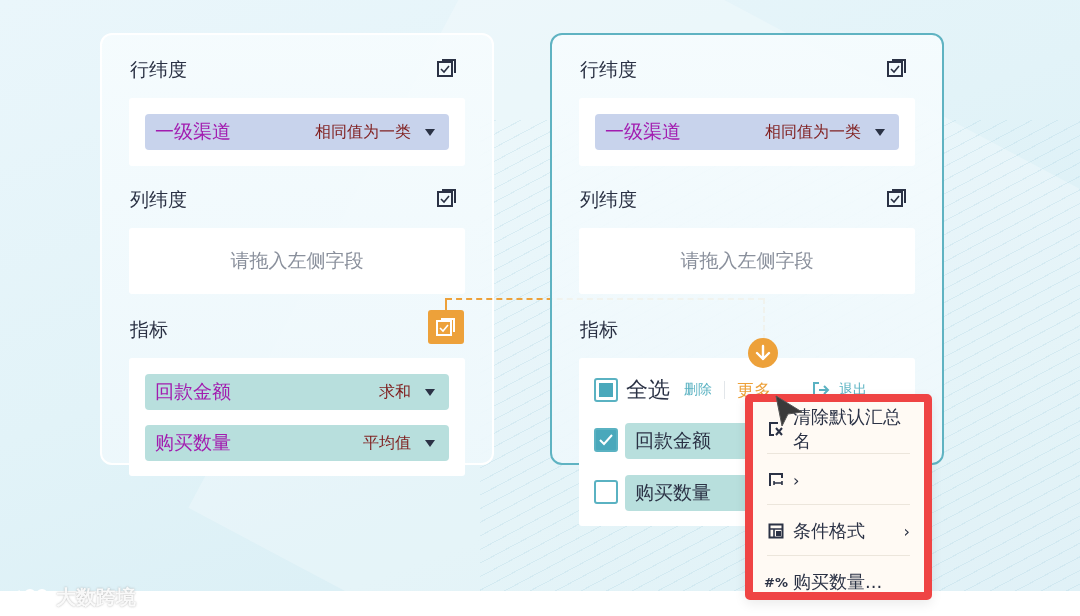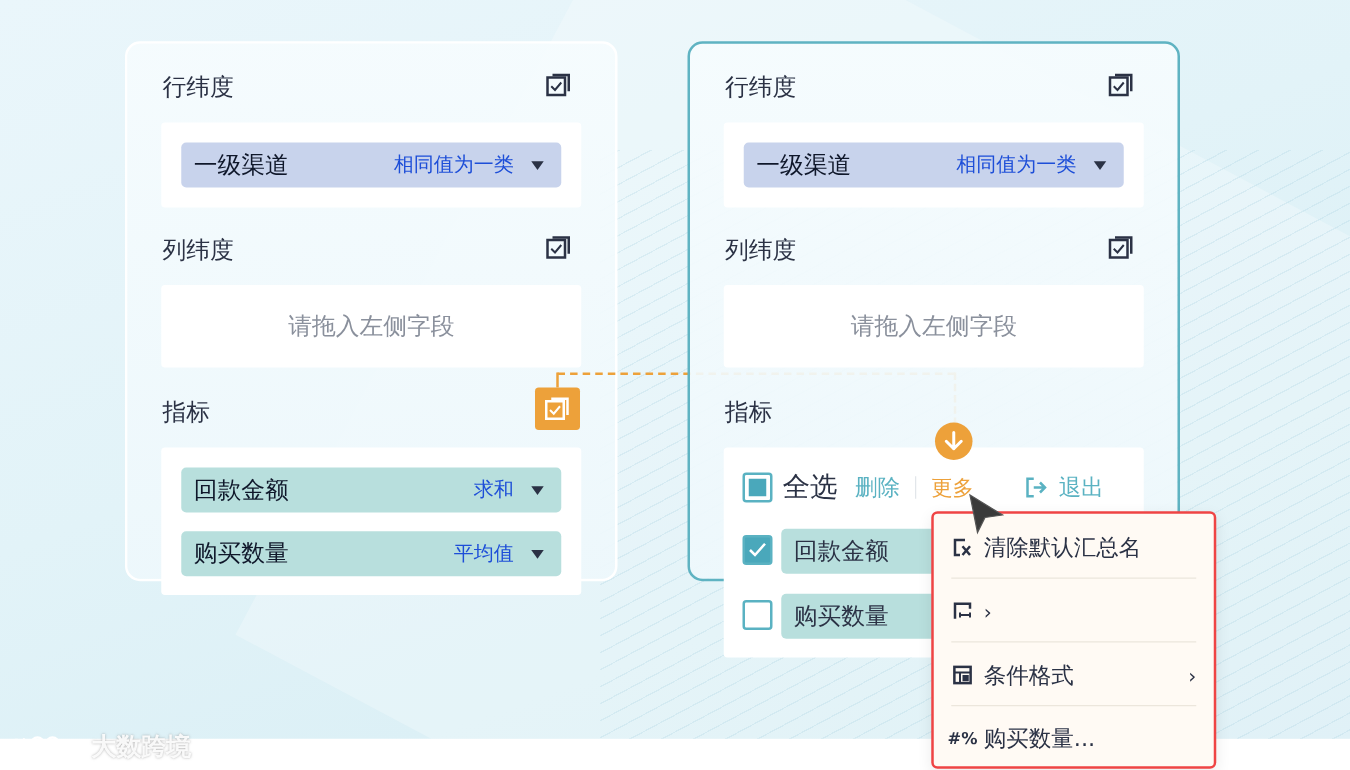--- a/index.html
+++ b/index.html
@@ -46,7 +46,7 @@
   }
   .chip.blue { background: #c8d3ec; }
   .chip.teal { background: #b8dfdd; }
-  .chip .name { font-size: 19px; color: #0f172a; flex: 1; }
+  .chip .name { font-size: 19px; color: #a21caf; flex: 1; }
   .chip .agg { font-size: 16px; color: #1d4ed8; margin-right: 14px; }
   .chip .caret { width: 0; height: 0; border-left: 5px solid transparent; border-right: 5px solid transparent; border-top: 7px solid #2b3245; }
   .placeholder { position: absolute; width: 100%; text-align: center; top: 20px; font-size: 19px; color: #8a909c; }

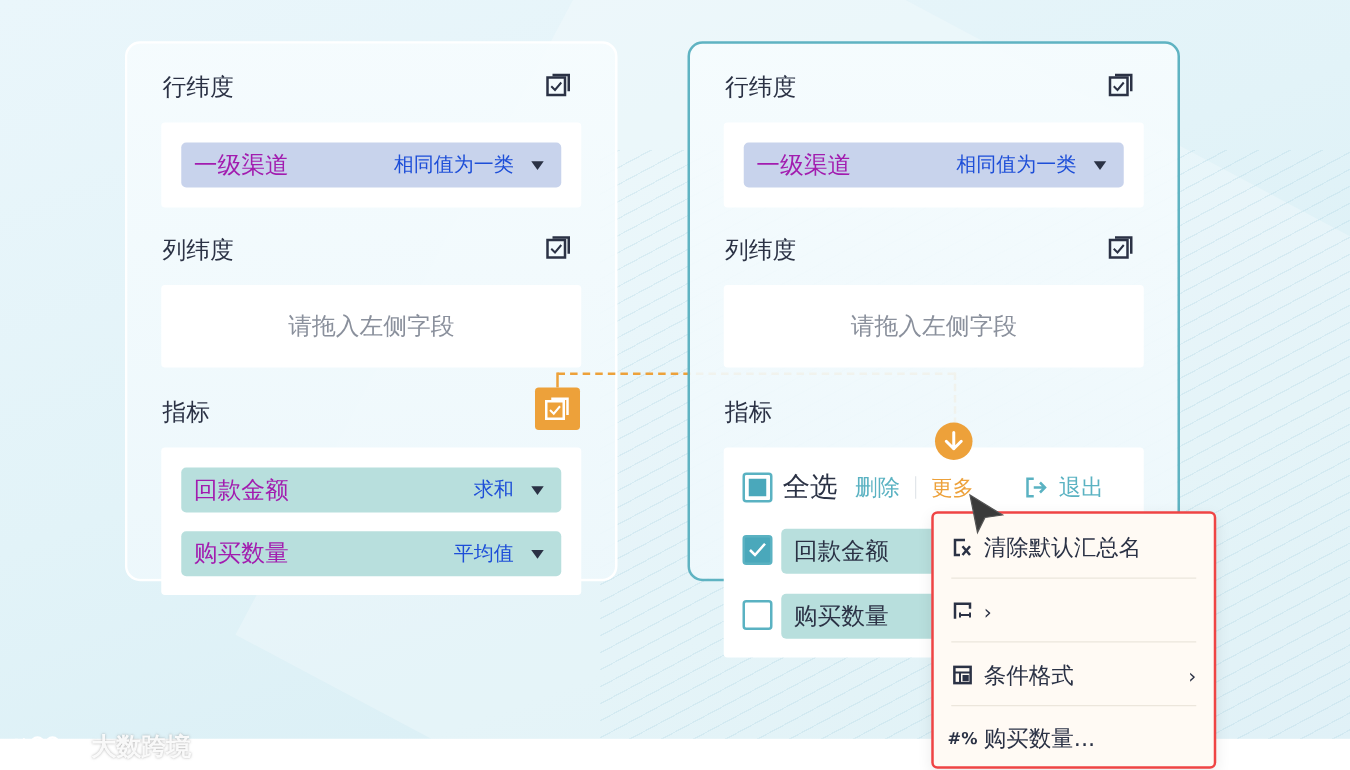--- a/index.html
+++ b/index.html
@@ -47,7 +47,7 @@
   .chip.blue { background: #c8d3ec; }
   .chip.teal { background: #b8dfdd; }
   .chip .name { font-size: 19px; color: #a21caf; flex: 1; }
-  .chip .agg { font-size: 16px; color: #1d4ed8; margin-right: 14px; }
+  .chip .agg { font-size: 16px; color: #7f1d1d; margin-right: 14px; }
   .chip .caret { width: 0; height: 0; border-left: 5px solid transparent; border-right: 5px solid transparent; border-top: 7px solid #2b3245; }
   .placeholder { position: absolute; width: 100%; text-align: center; top: 20px; font-size: 19px; color: #8a909c; }
   .orange-btn {

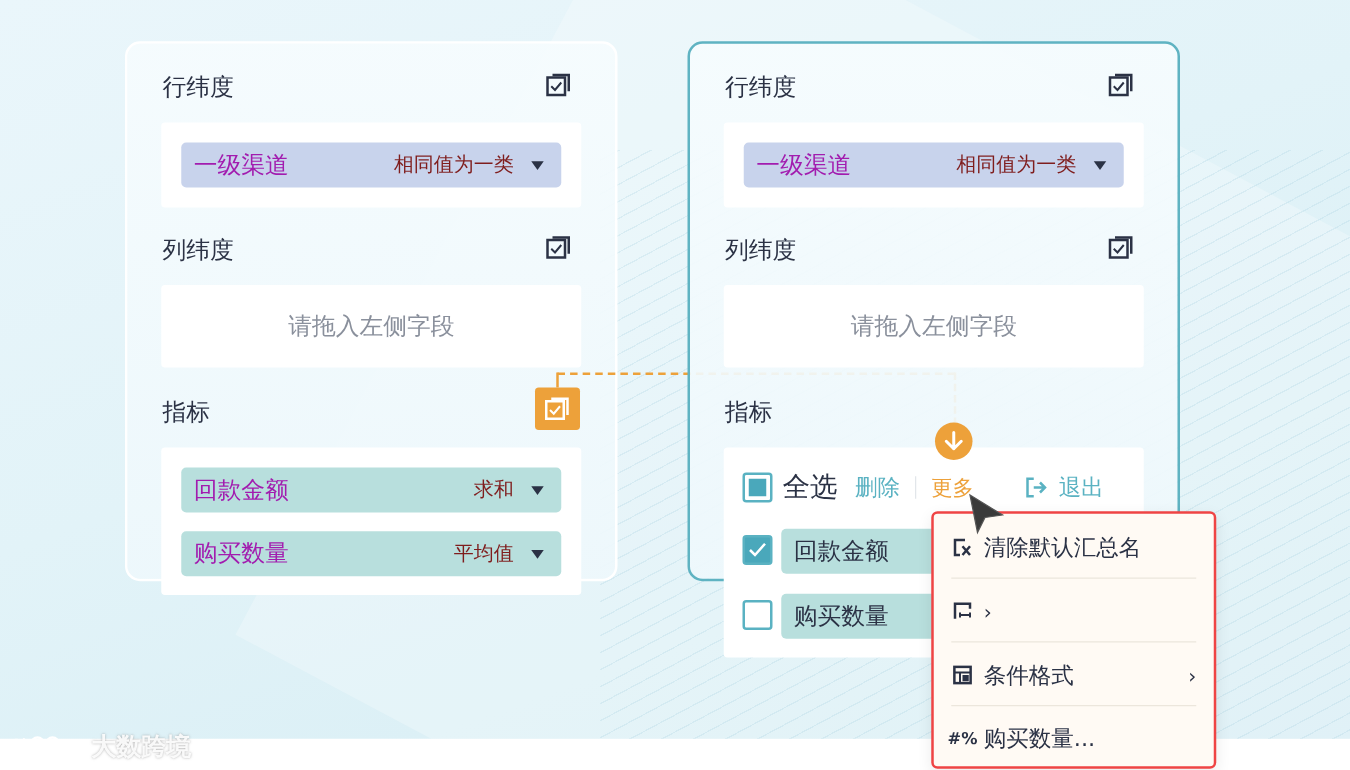--- a/index.html
+++ b/index.html
@@ -66,7 +66,7 @@
   .cb.partial::after { content: ""; width: 14px; height: 14px; background: #4aa8bb; }
   .cb.checked { background: #4aa8bb; }
   .tb-label { font-size: 22px; color: #2b3245; margin-left: 8px; }
-  .tb-link { font-size: 18px; color: #5ab2c2; text-align: right; }
+  .tb-link { font-size: 14px; color: #5ab2c2; text-align: right; }
   .tb-more { font-size: 17px; color: #eda13a; }
   .tb-sep { width: 1px; height: 18px; background: #e2e6ea; margin: 0 12px; }
   .menu {

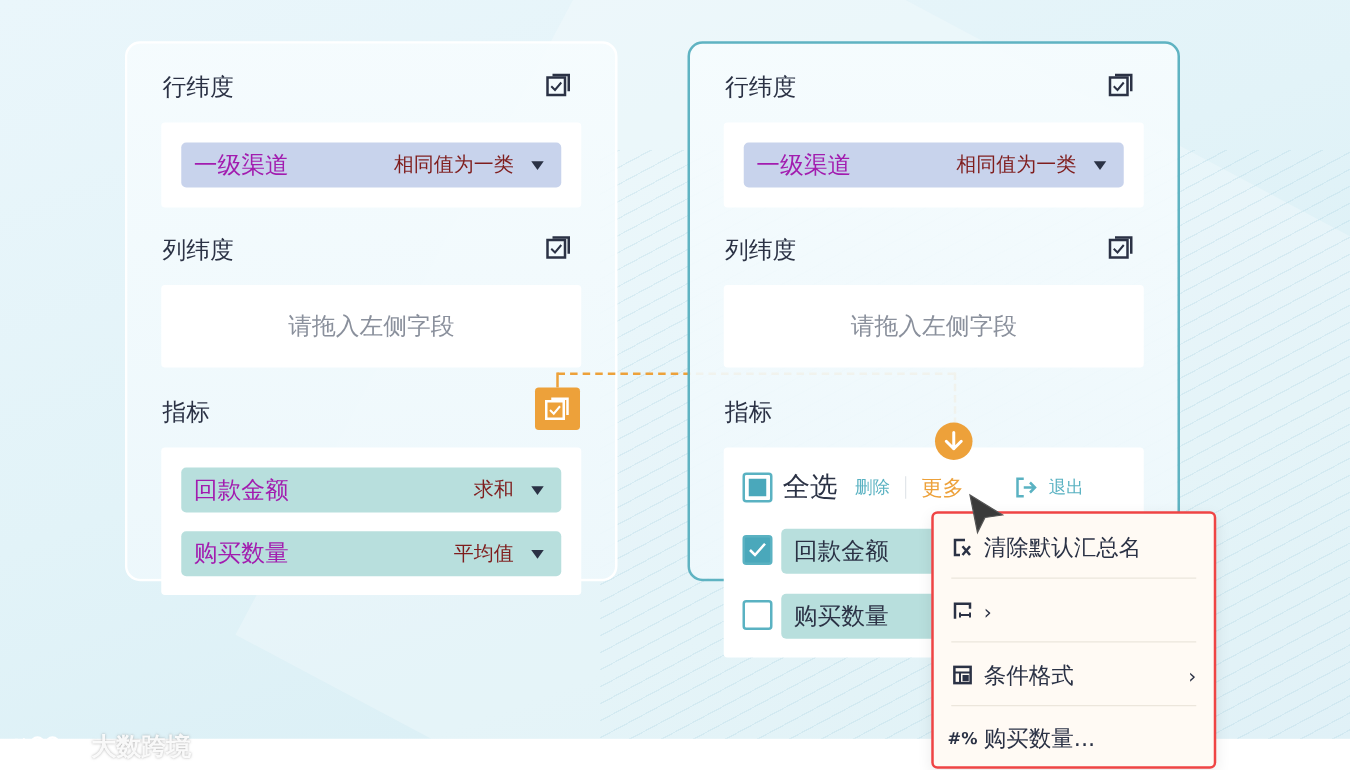--- a/index.html
+++ b/index.html
@@ -70,8 +70,8 @@
   .tb-more { font-size: 17px; color: #eda13a; }
   .tb-sep { width: 1px; height: 18px; background: #e2e6ea; margin: 0 12px; }
   .menu {
-    position: absolute; left: 745px; top: 409px; width: 228px; height: 206px;
-    background: #fffaf4; border: 2px solid #ef4444; border-radius: 5px;
+    position: absolute; left: 745px; top: 394px; width: 187px; height: 206px;
+    background: #fffaf4; border: 8px solid #ef4444; border-radius: 5px;
     box-shadow: 0 4px 12px rgba(0,0,0,0.08);
   }
   .menu-item { position: absolute; left: 14px; right: 14px; height: 50px; display: flex; align-items: center; }

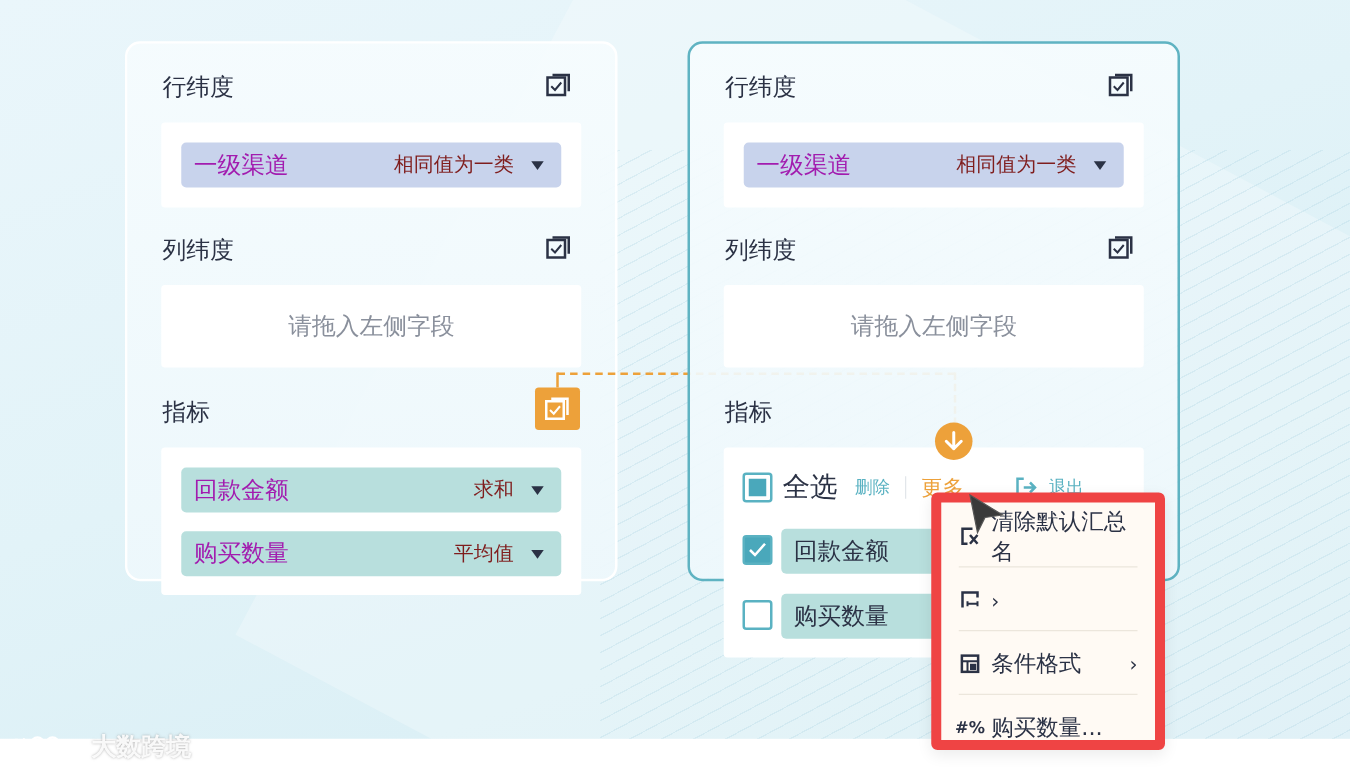--- a/index.html
+++ b/index.html
@@ -82,7 +82,7 @@
   .cursor { position: absolute; left: 770px; top: 392px; }
   .row-check { position: absolute; left: 594px; display: flex; align-items: center; }
   .row-chip { position: absolute; left: 625px; width: 130px; height: 36px; background: #b8dfdd; border-radius: 4px 0 0 4px; display: flex; align-items: center; padding-left: 10px; font-size: 19px; color: #2b3245; }
-  .logo { position: absolute; left: 10px; top: 584px; display: flex; align-items: center; color: rgba(255,255,255,0.9); font-size: 20px; font-weight: bold; text-shadow: 0 0 2px rgba(120,120,120,0.6); gap: 17px; }
+  .logo { position: absolute; left: 10px; top: 584px; display: flex; align-items: center; color: rgba(255,255,255,0.9); font-size: 20px; font-weight: bold; text-shadow: 0 0 2px rgba(120,120,120,0.6); }
 </style>
 </head>
 <body>

